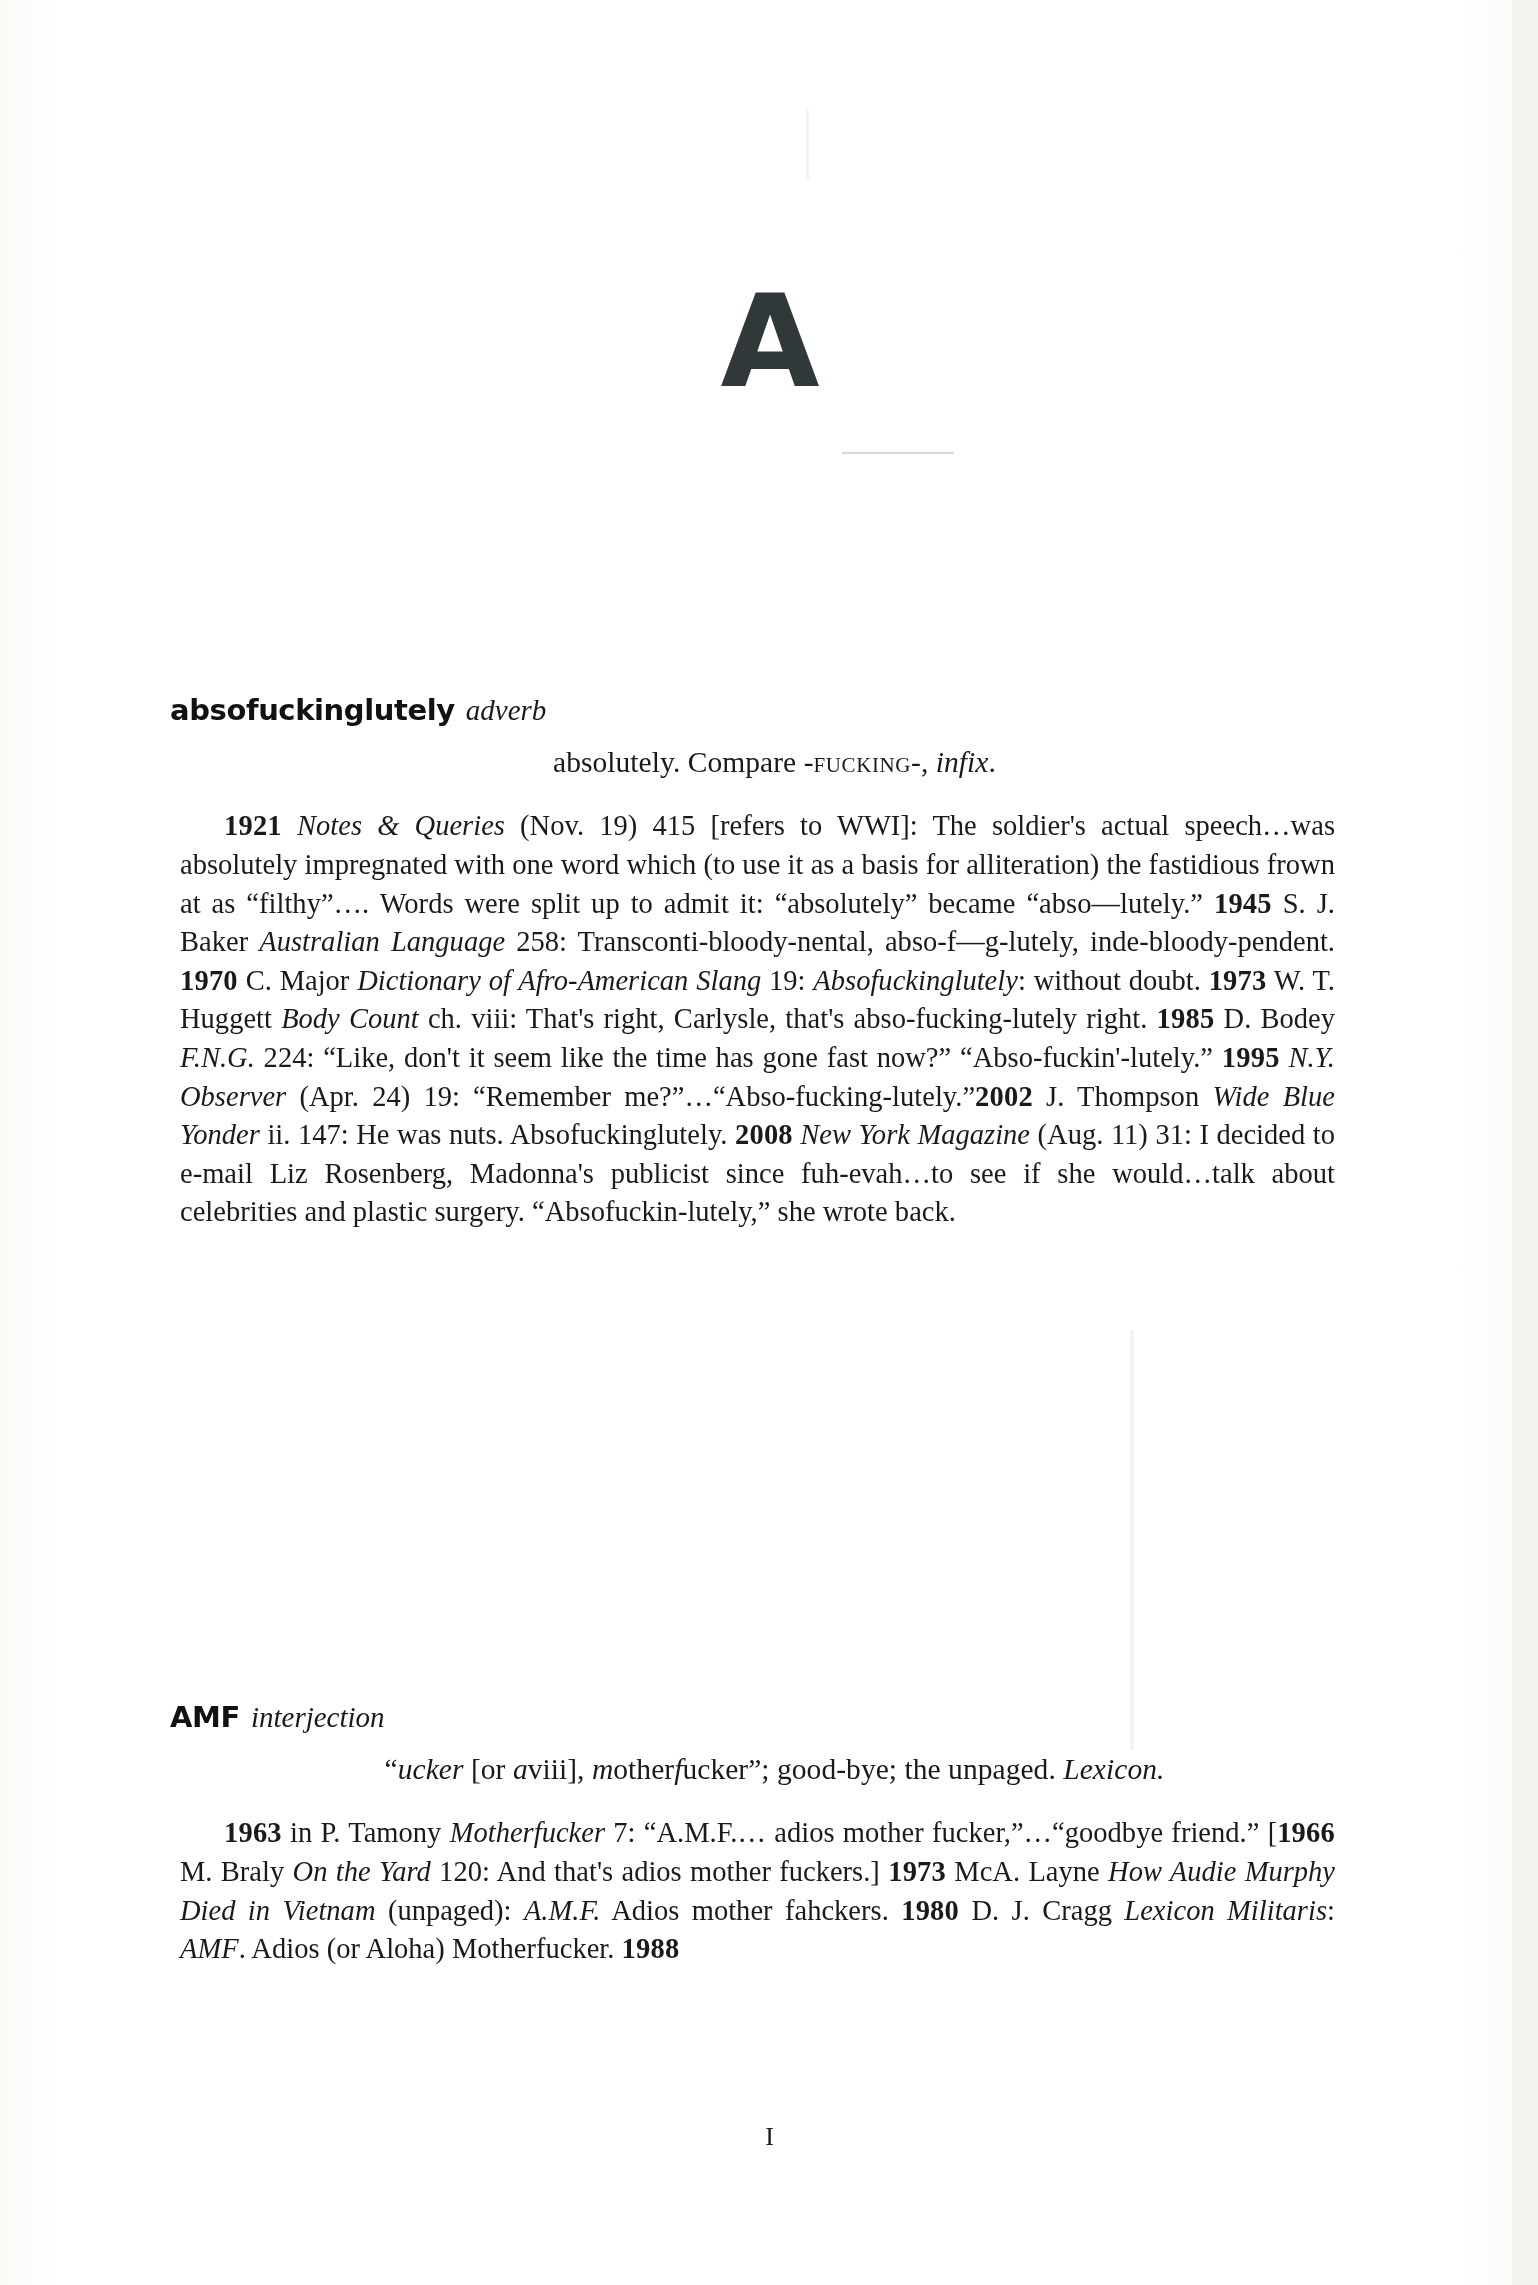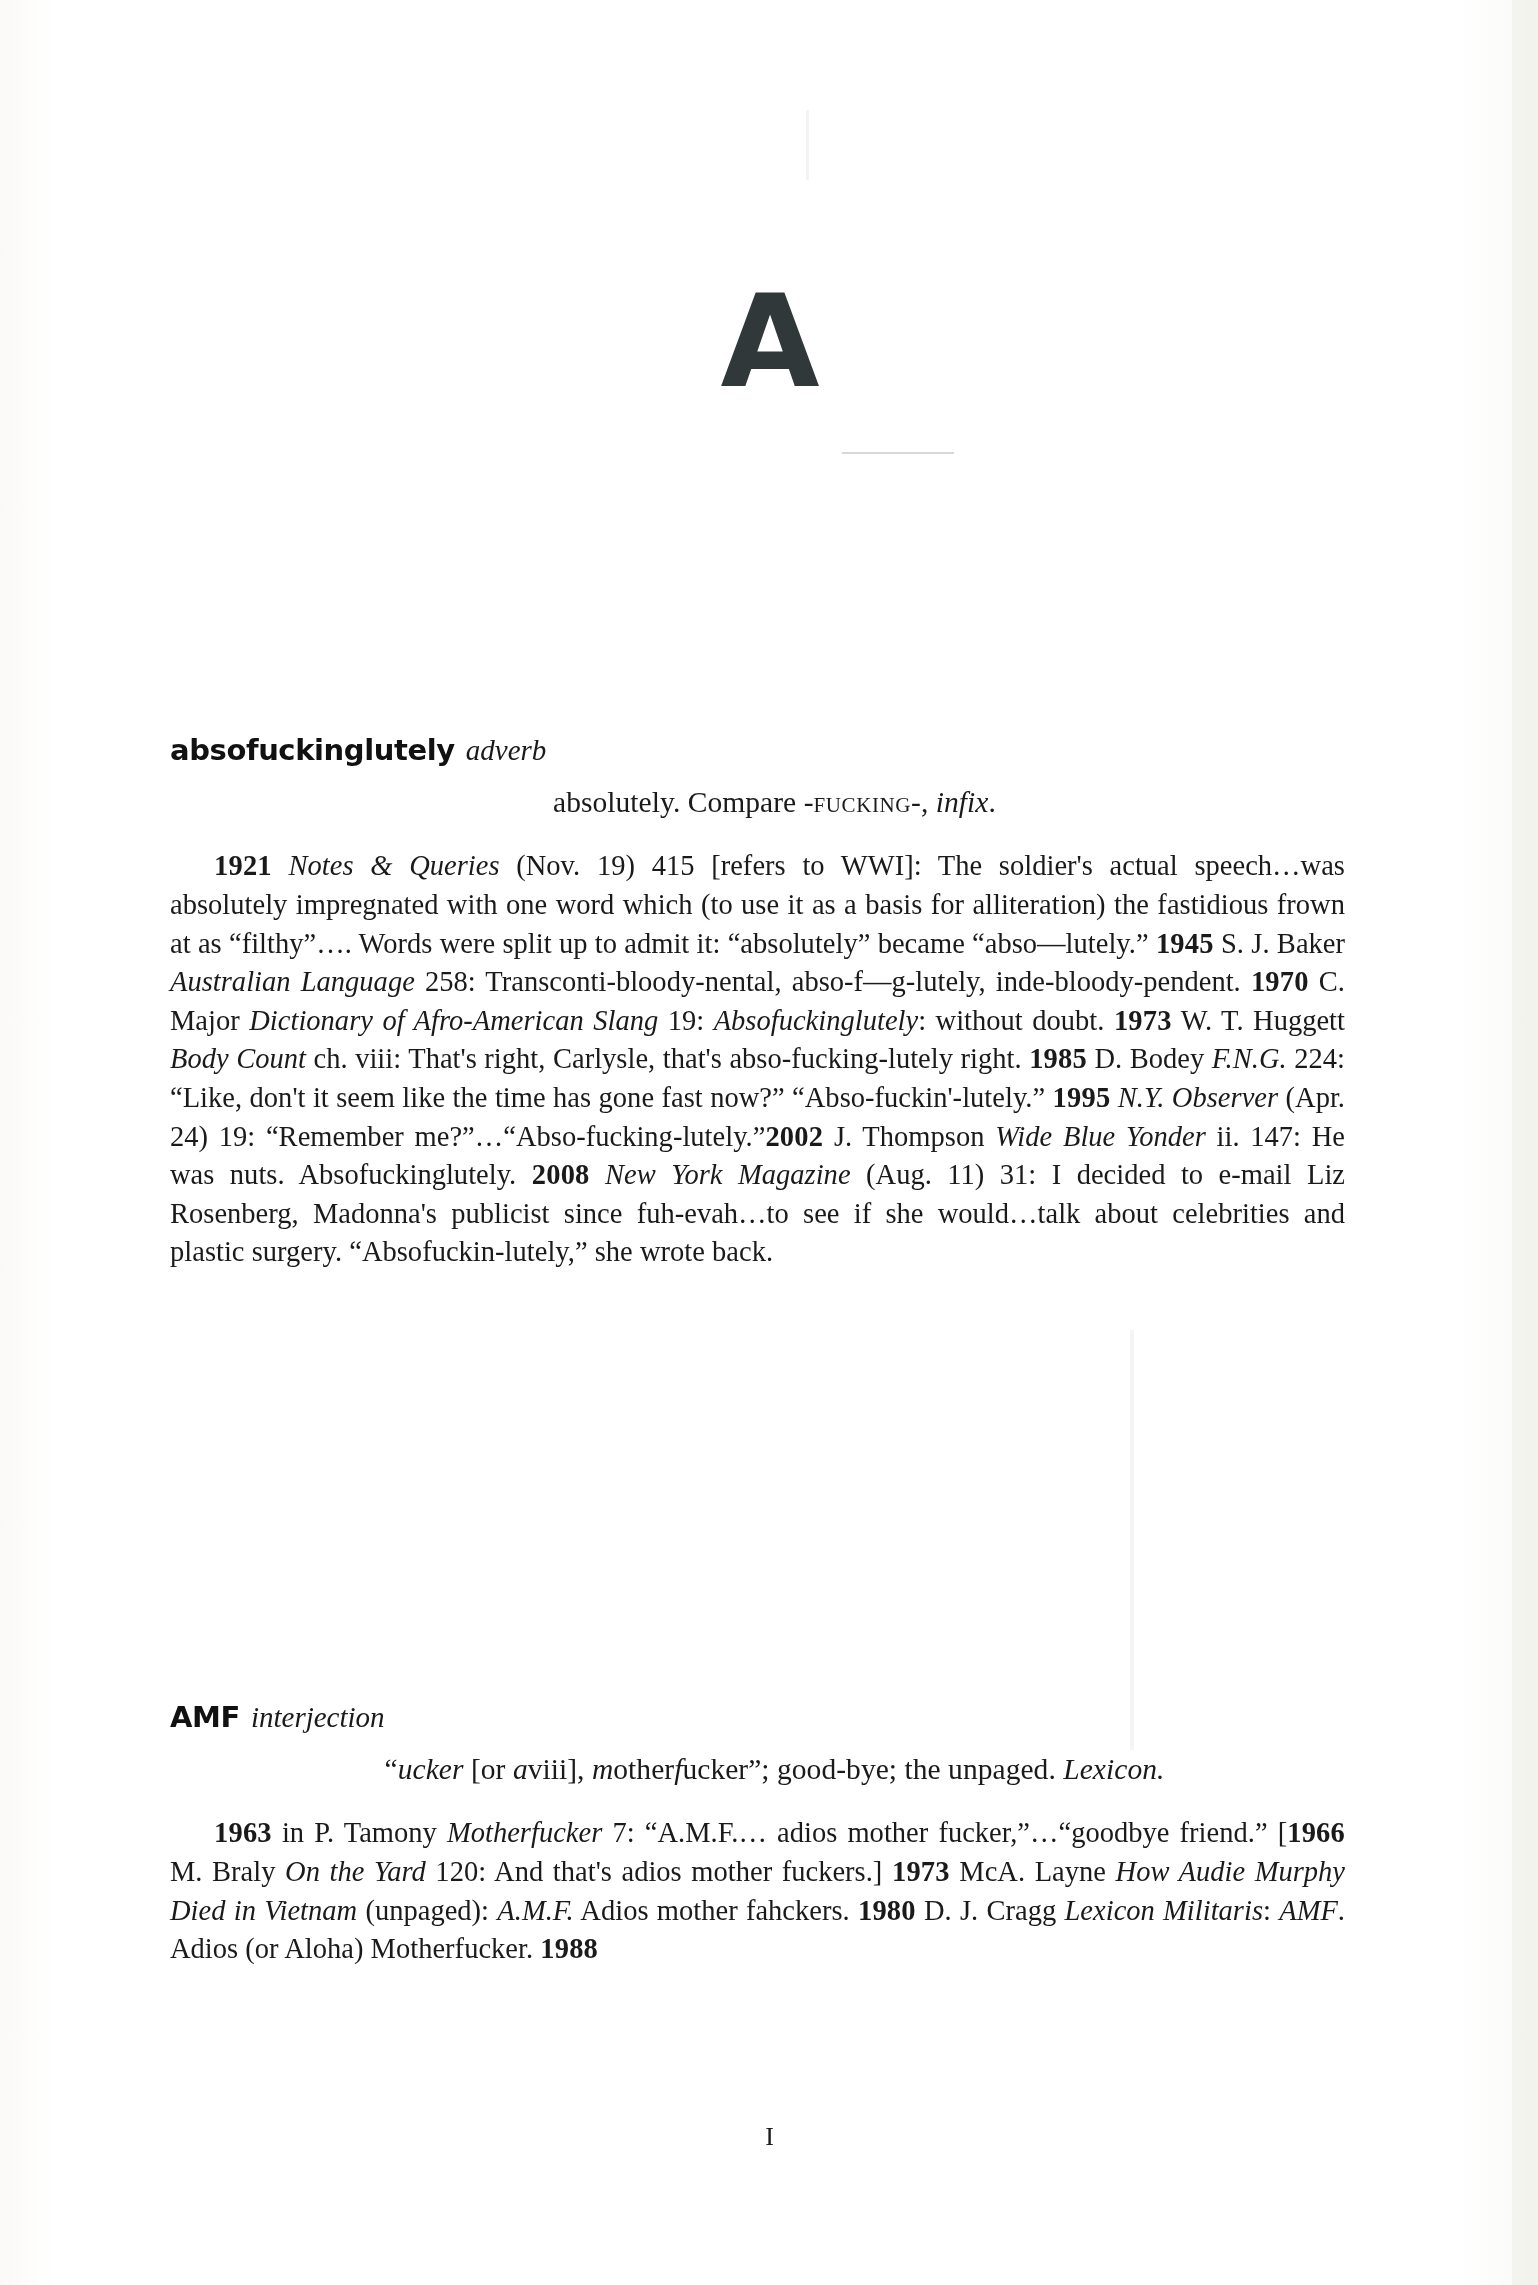--- a/index.html
+++ b/index.html
@@ -68,7 +68,7 @@
     left: 0;
     width: 1175px;
   }
-  #entry-absofuckinglutely { top: 736px; }
+  #entry-absofuckinglutely { top: 696px; }
   #entry-amf { top: 1703px; }
 
   .headword-line {

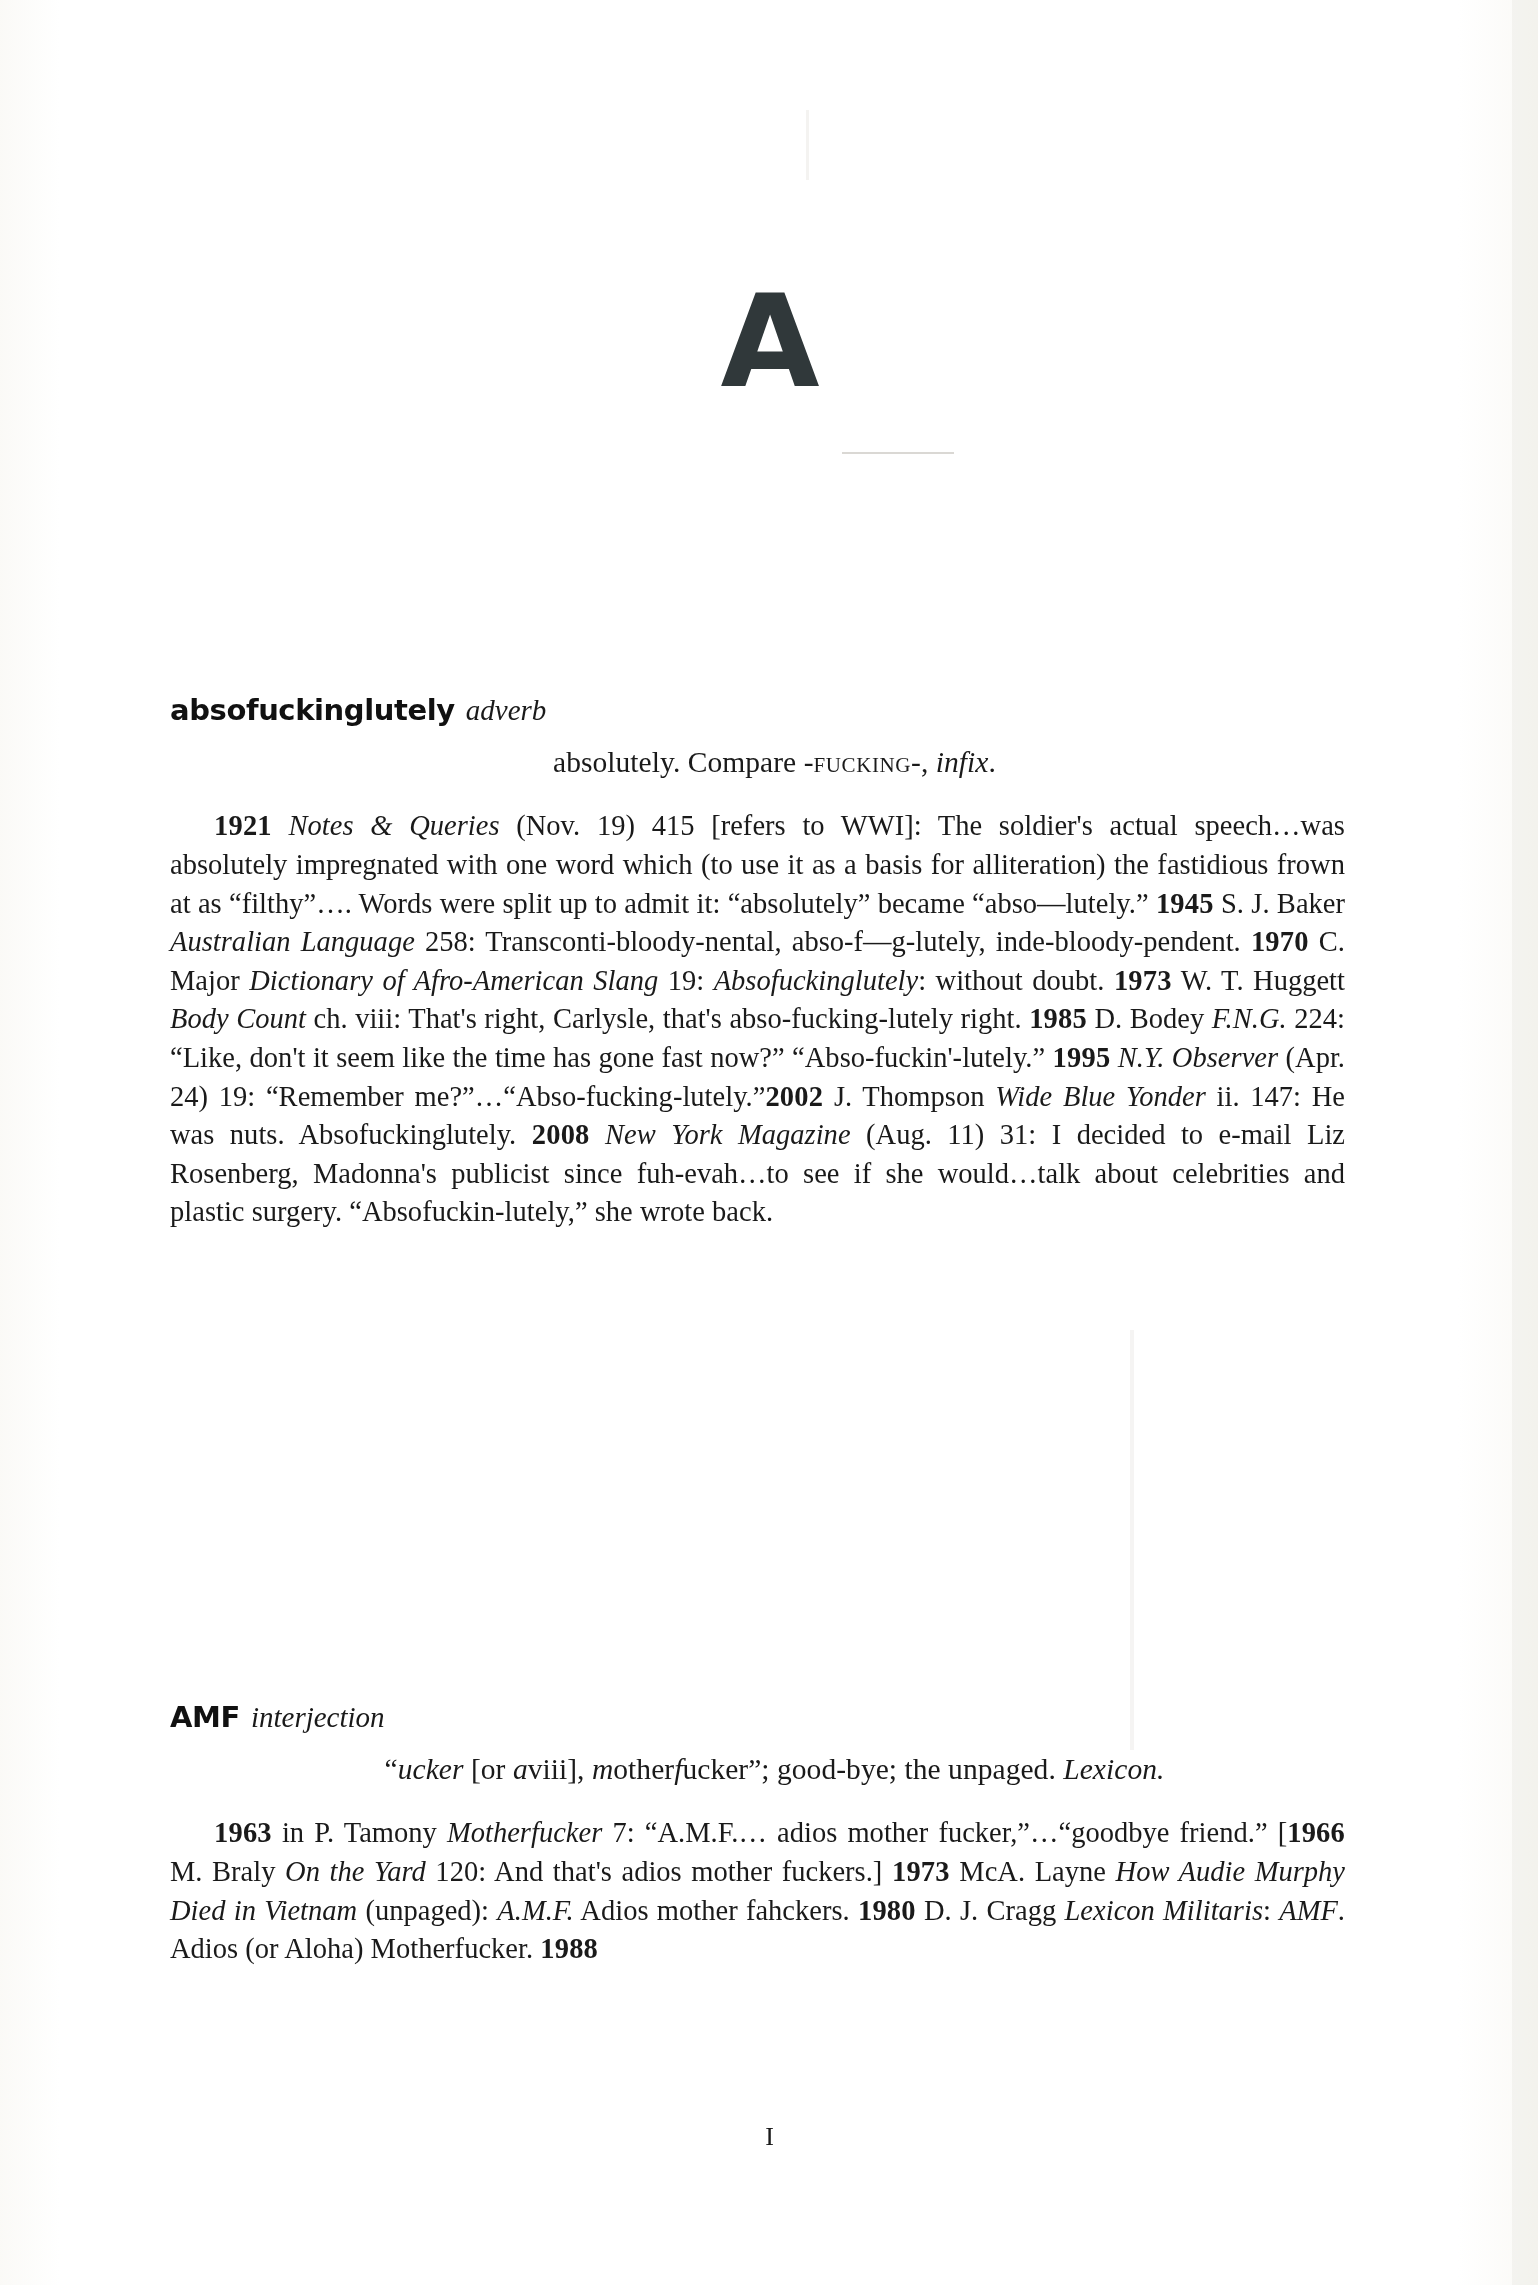--- a/index.html
+++ b/index.html
@@ -109,7 +109,7 @@
   .definition i { font-style: italic; }
 
   .citations {
-    margin: 0;
+    margin: 10px;
     text-indent: 44px;
     text-align: justify;
     font-size: 28.5px;

